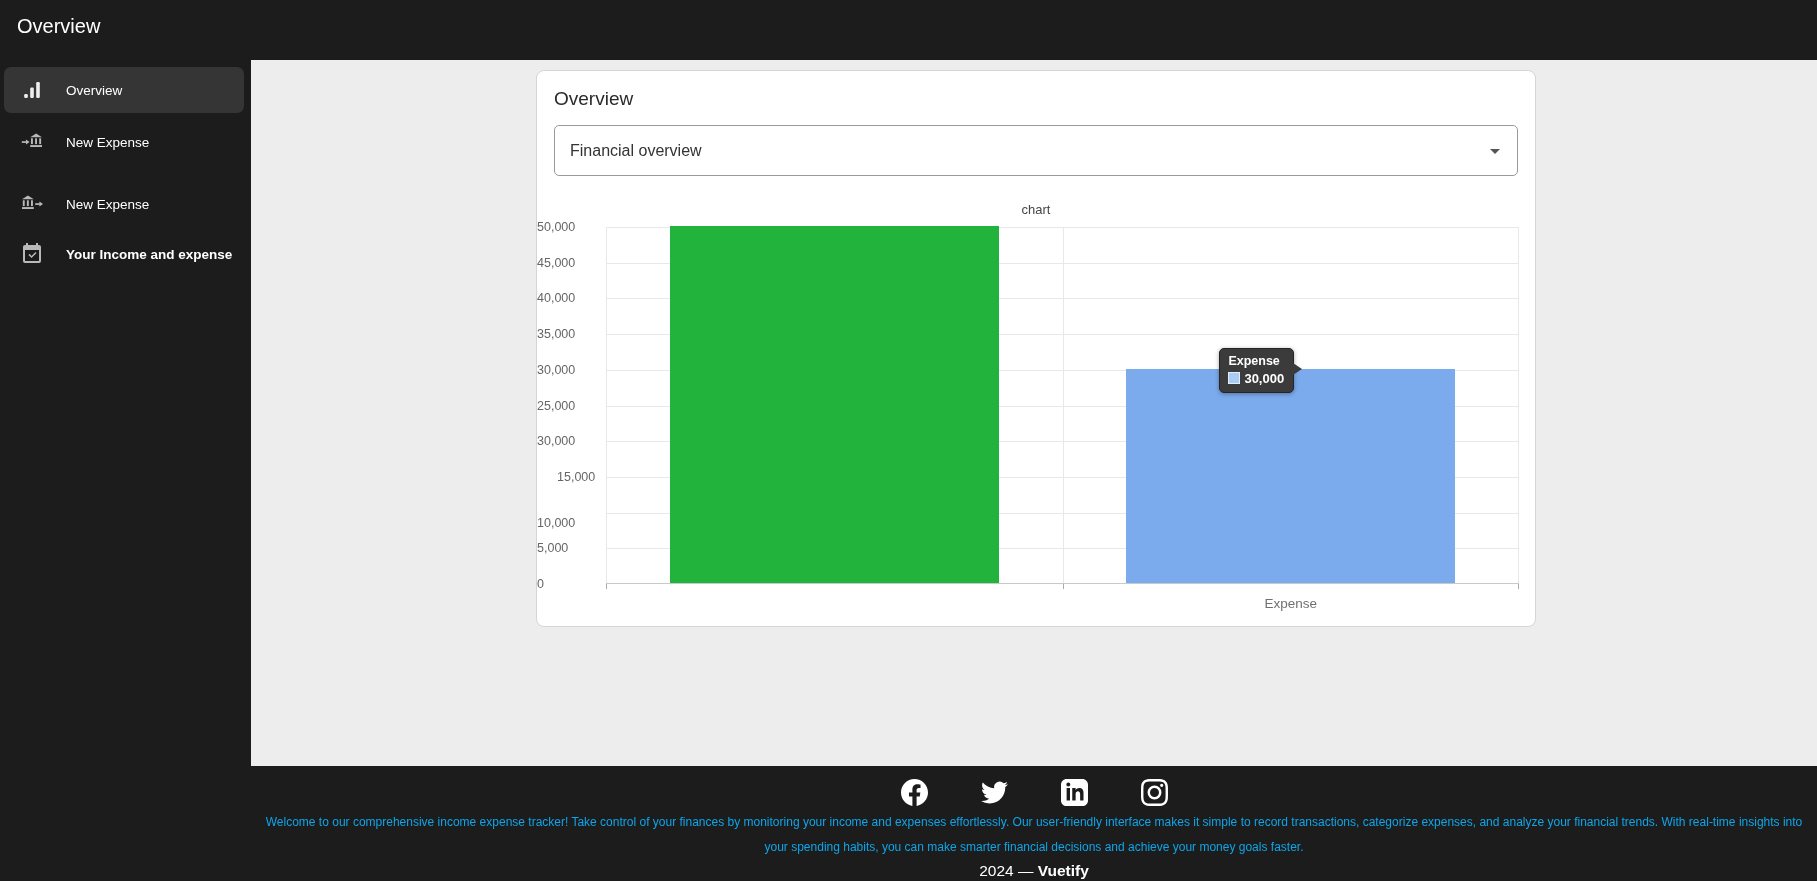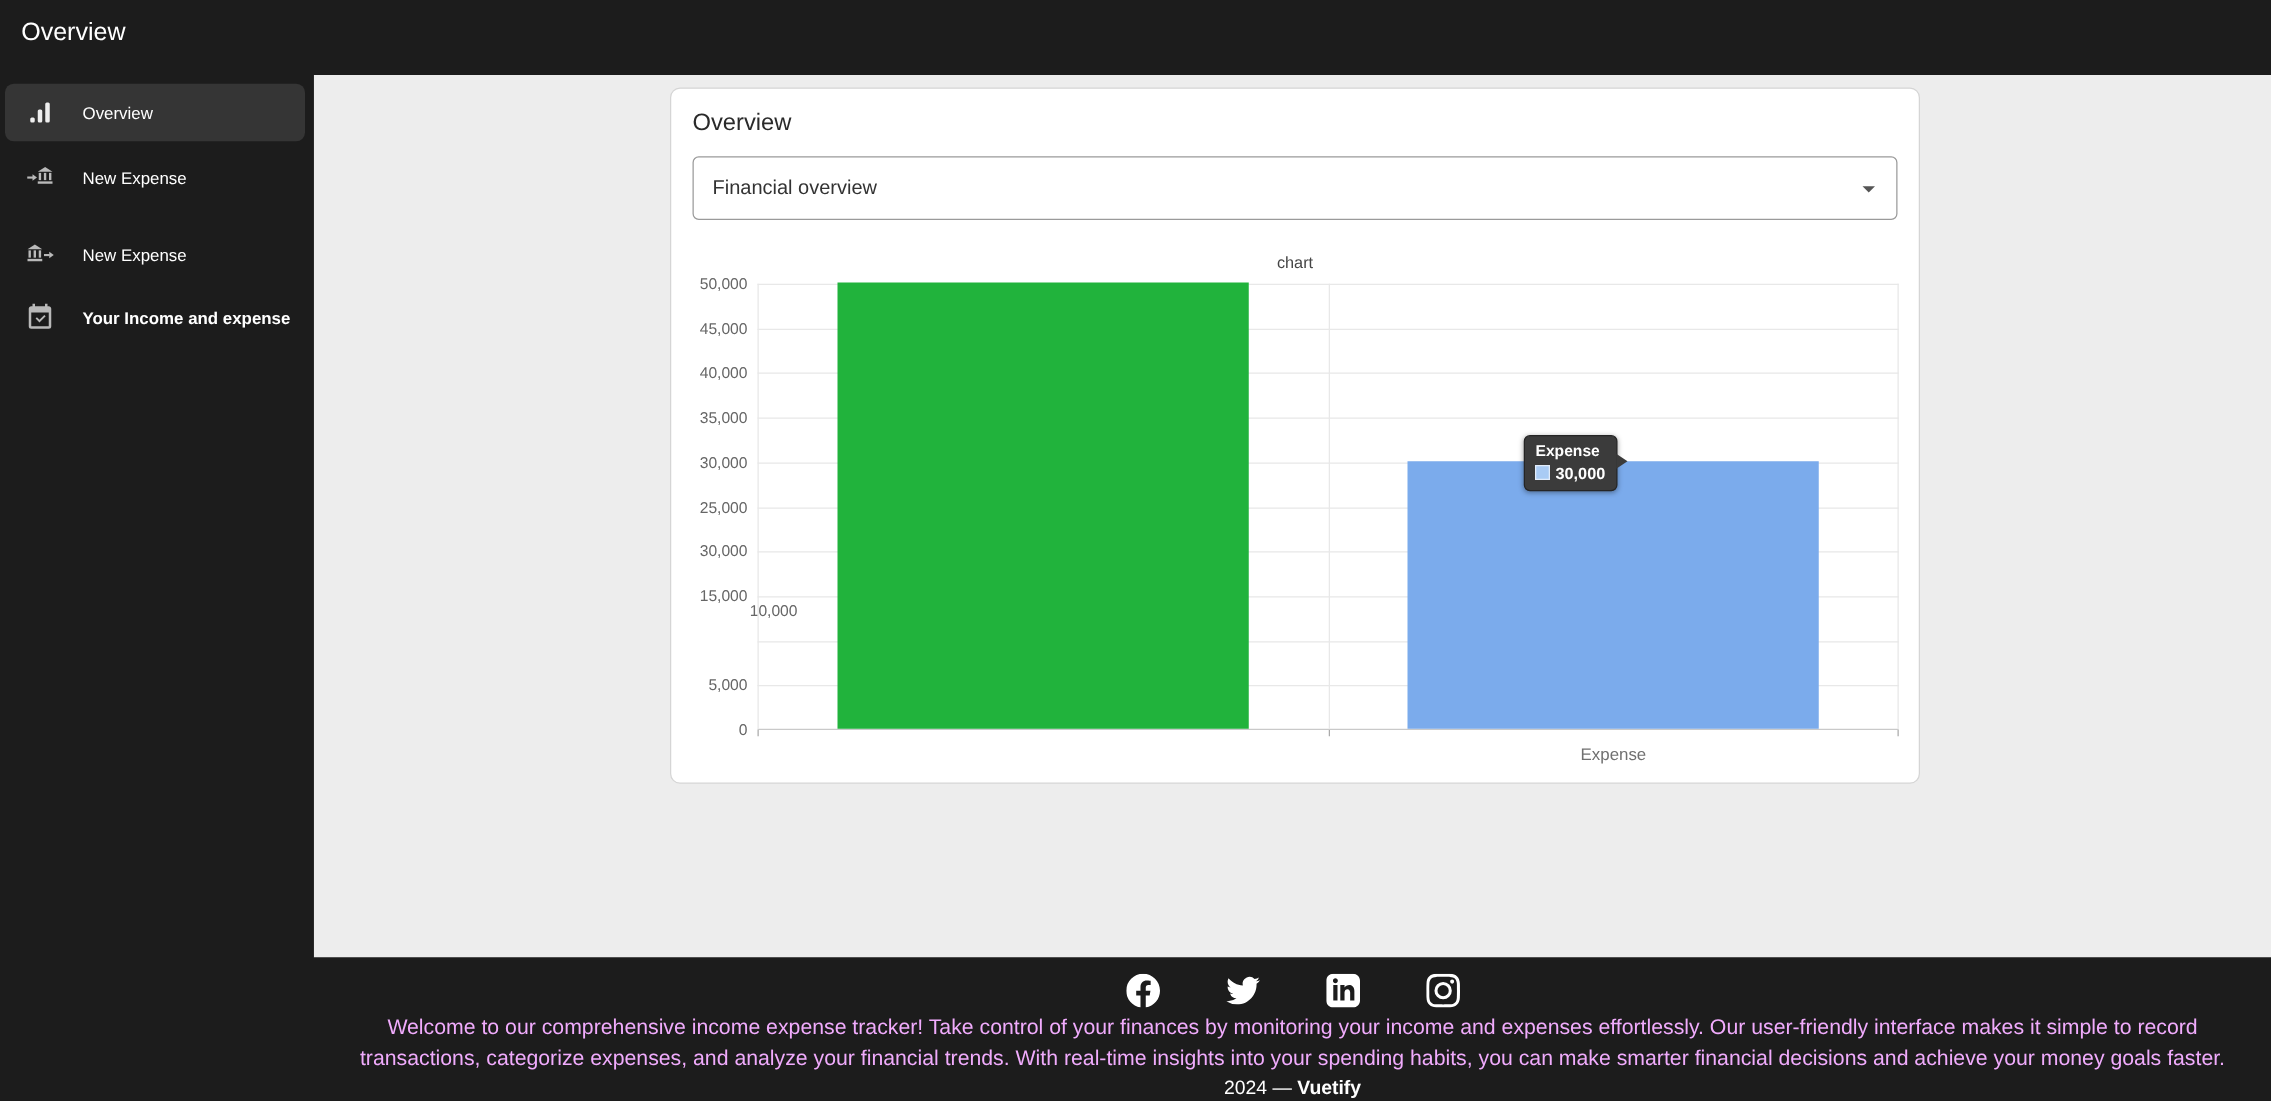--- a/index.html
+++ b/index.html
@@ -36,7 +36,7 @@
   .chart-title{position:absolute;left:17px;top:131px;width:964px;text-align:center;
     font-size:13px;color:#454545;}
   .ylabels{position:absolute;left:0;top:0;width:61px;height:100%;}
-  .ylabel{position:absolute;left:0;width:61px;text-align:right;font-size:12.5px;color:#666666;
+  .ylabel{position:absolute;left:0;width:61px;font-size:12.5px;color:#666666;
     line-height:16px;}
   .plot{position:absolute;left:69px;top:156px;width:913px;height:357px;
     border-bottom:1px solid #c9c9c9;}

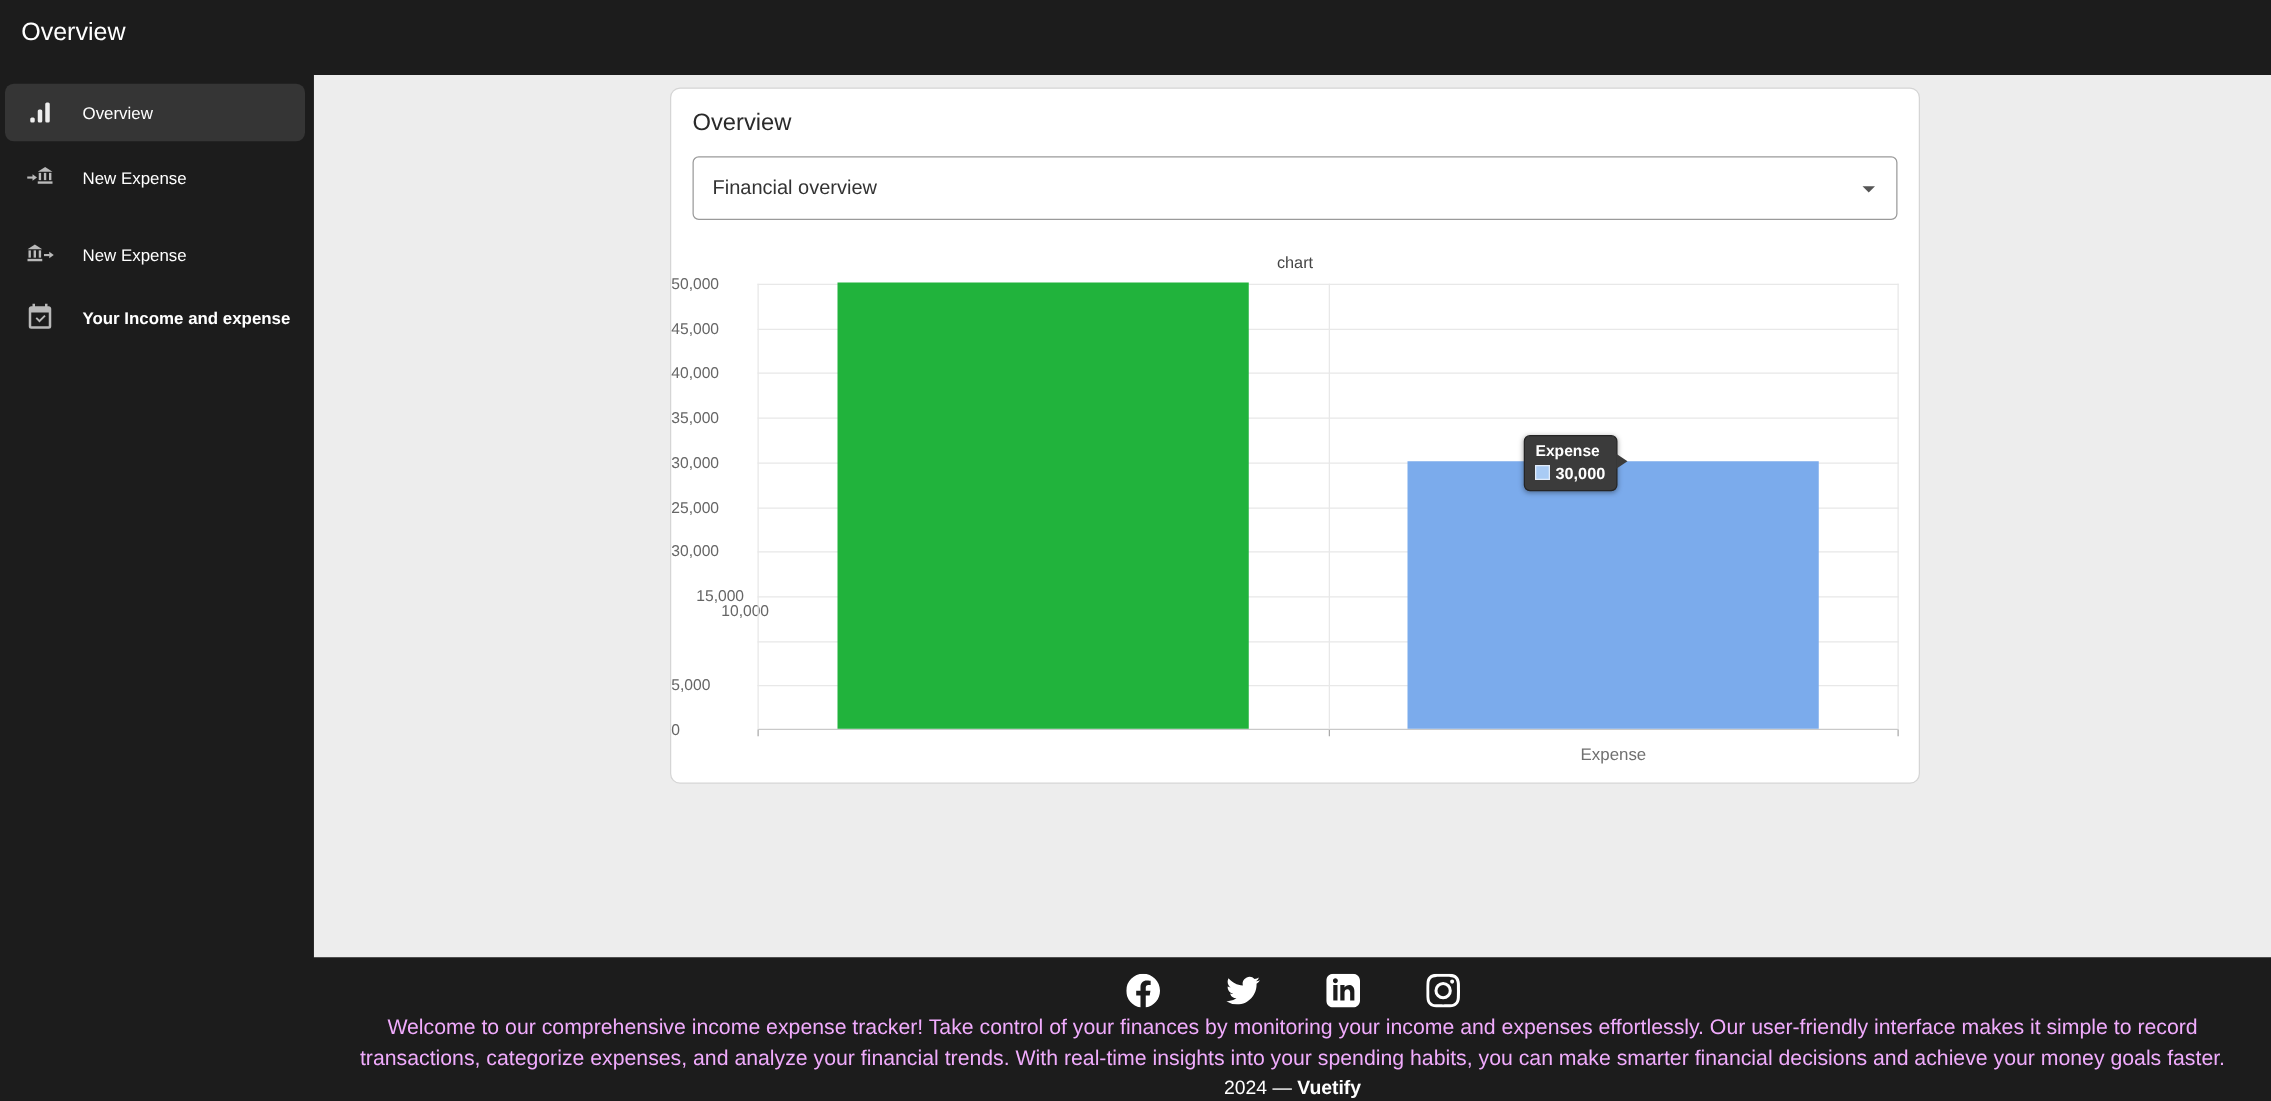--- a/index.html
+++ b/index.html
@@ -144,7 +144,7 @@
     <div class="ylabels" id="ylabels">
         <div class="ylabel" style="top: 505px;">0</div>
         <div class="ylabel" style="top: 469.3px;">5,000</div>
-        <div class="ylabel" style="top: 410px; margin-left: 40px;">10,000</div>
+        <div class="ylabel" style="top: 444px;">10,000</div>
         <div class="ylabel" style="top: 397.9px; padding-left: 20px;">15,000</div>
         <div class="ylabel" style="top: 362.2px;">30,000</div>
         <div class="ylabel" style="top: 326.5px;">25,000</div>

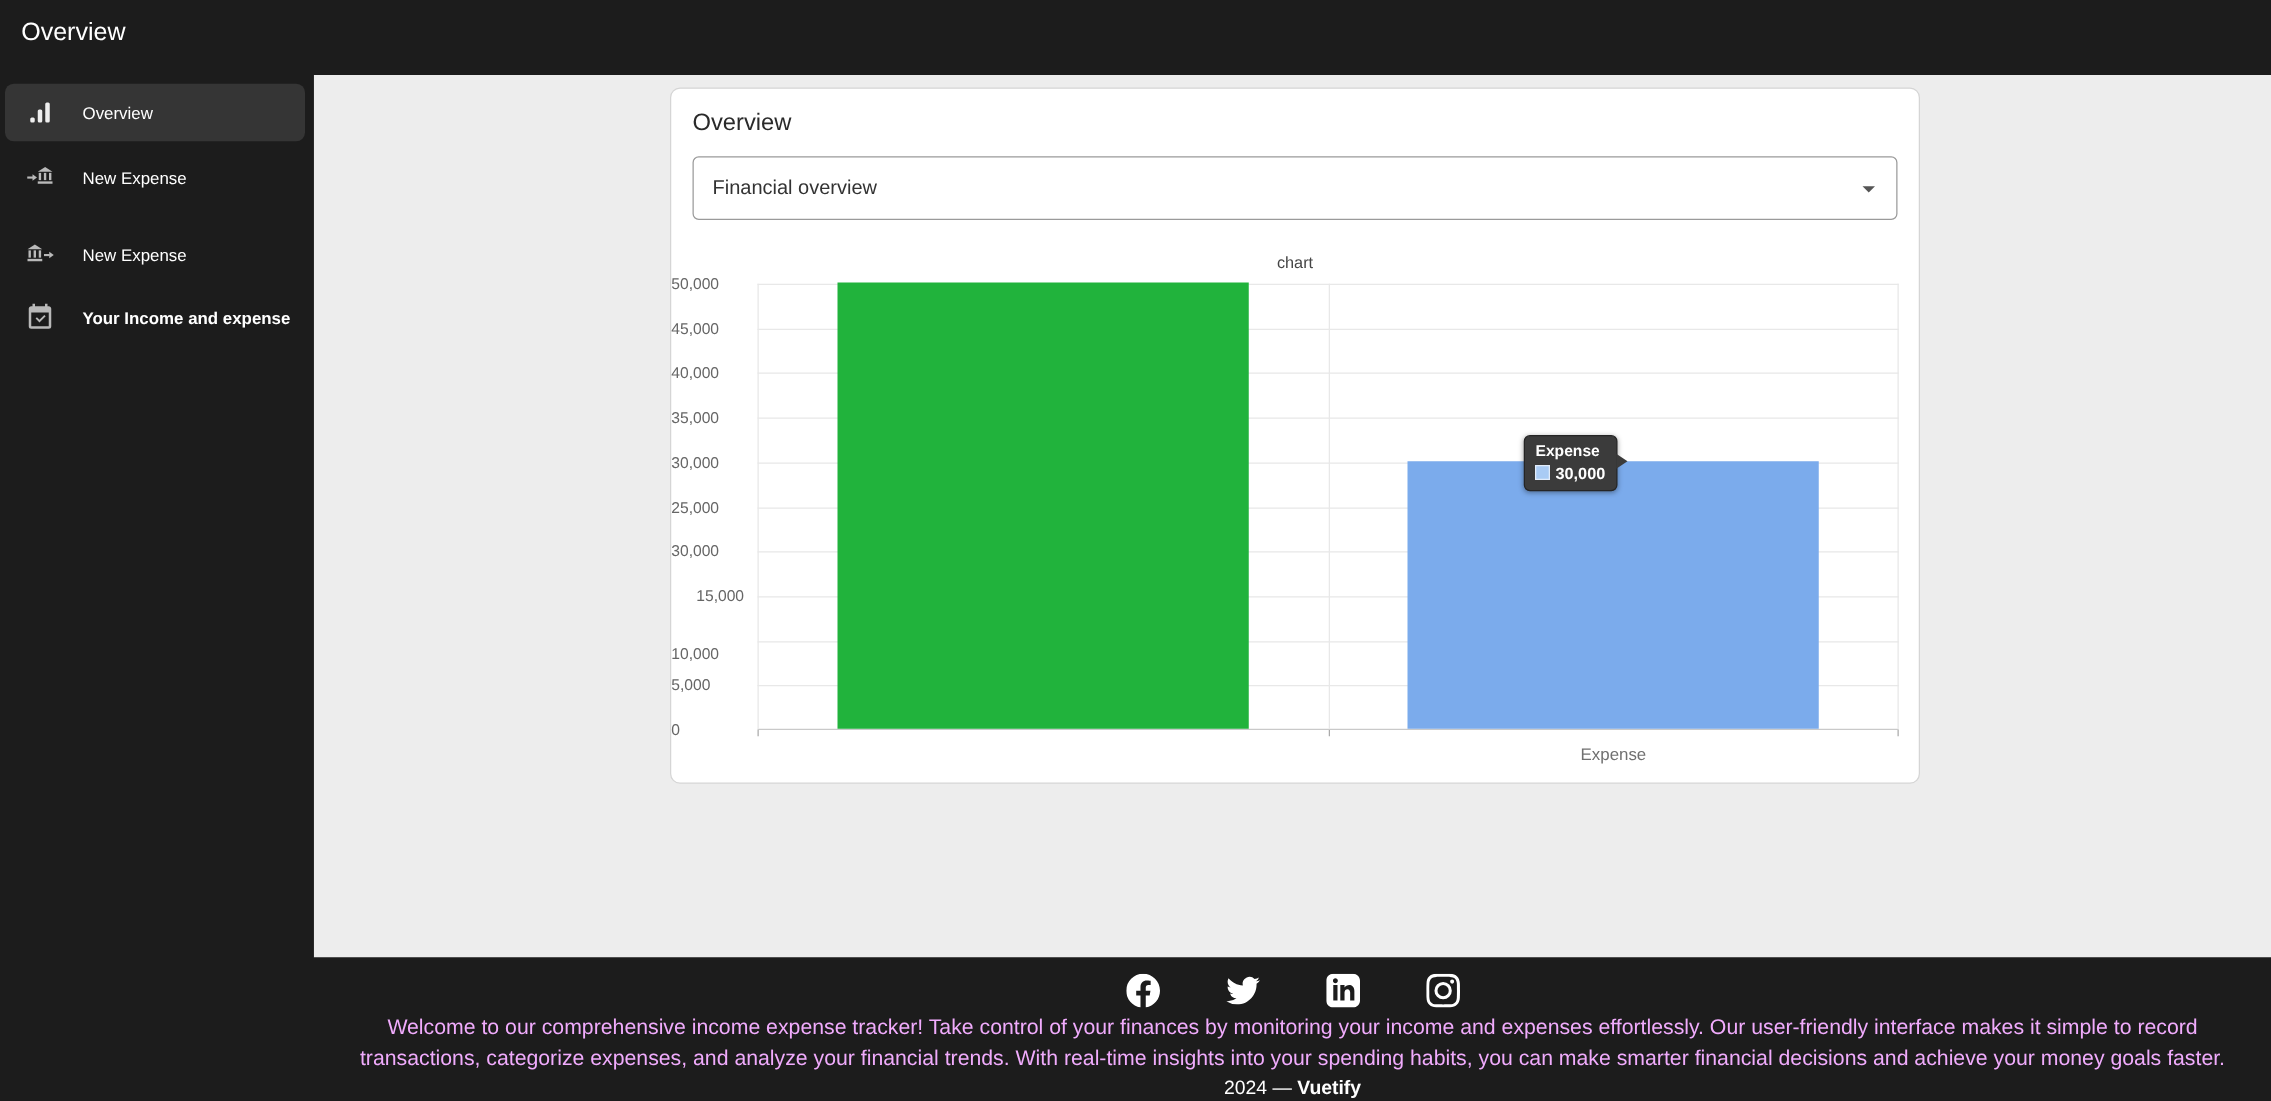--- a/index.html
+++ b/index.html
@@ -64,8 +64,8 @@
   .social{display:flex;justify-content:center;gap:53px;padding-top:13px;}
   .social-btn{width:27px;height:27px;display:inline-flex;cursor:pointer;}
   .social-btn svg{width:27px;height:27px;fill:#ffffff;}
-  .footer-text{margin:4px auto 0;max-width:1545px;text-align:center;color:#f0abfc;
-    font-size:17px;line-height:24.5px;}
+  .footer-text{margin:4px auto 0;max-width:1545px;text-align:center;color:#0ea5e9;
+    font-size:12px;line-height:24.5px;}
   .footer-copy{margin:0;text-align:center;color:#ffffff;font-size:15.5px;line-height:24.5px;}
   .footer-copy strong{font-weight:bold;}
 </style>

